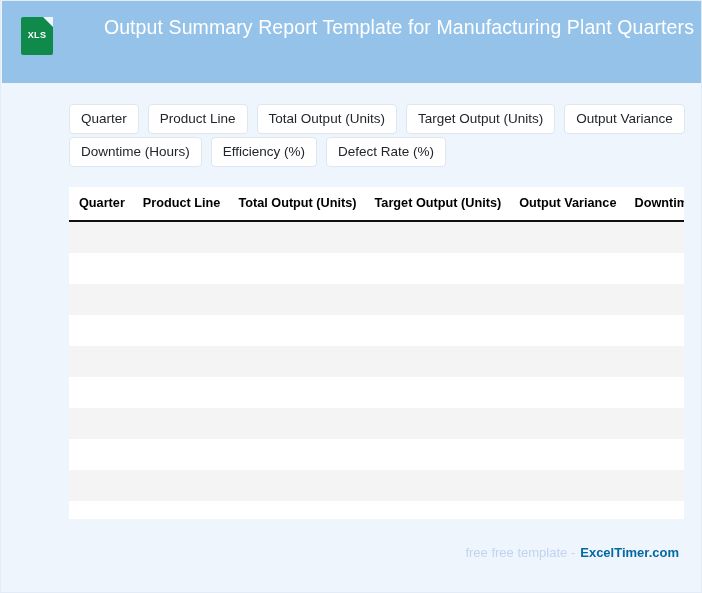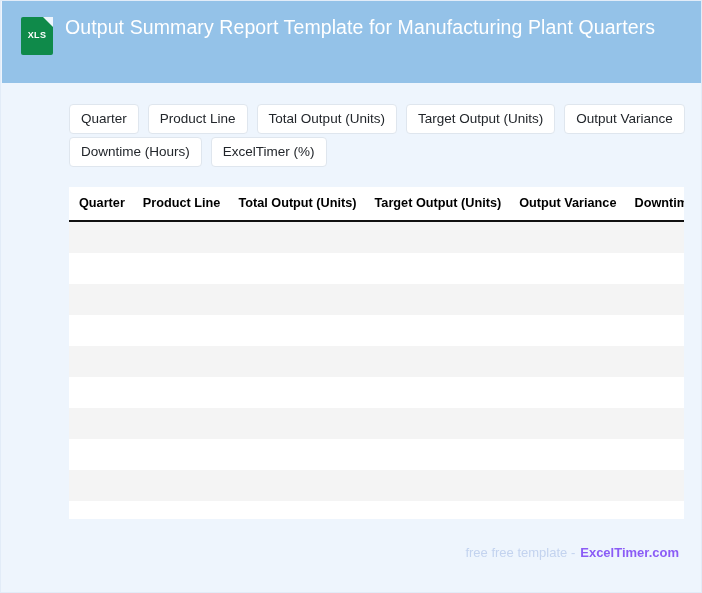--- a/index.html
+++ b/index.html
@@ -83,6 +83,7 @@
     font-weight: normal;
     margin: 0;
     letter-spacing: 0.1px;
+    text-align: right;
   }
 
   

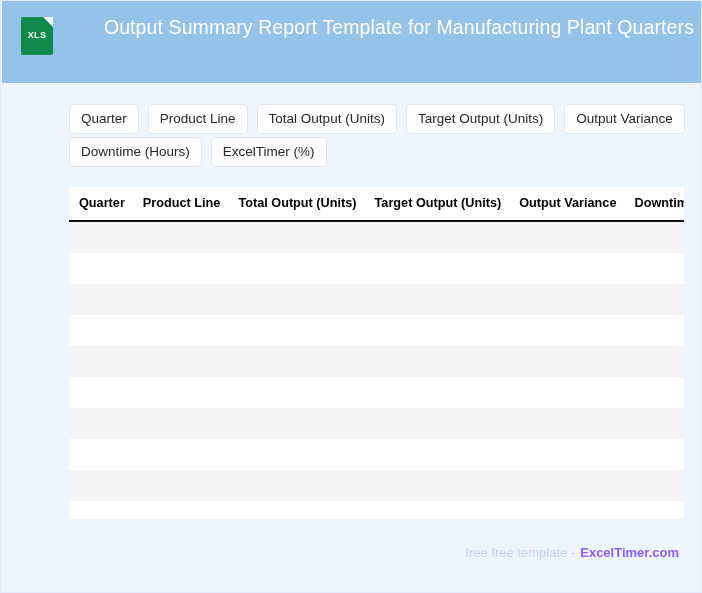--- a/index.html
+++ b/index.html
@@ -198,7 +198,7 @@
     </div>
     <div class="tag-row">
       <span class="tag-pill">Downtime (Hours)</span>
-      <span class="tag-pill">ExcelTimer (%)</span>
+      <span class="tag-pill">Efficiency (%)</span>
     </div>
   </div>
 

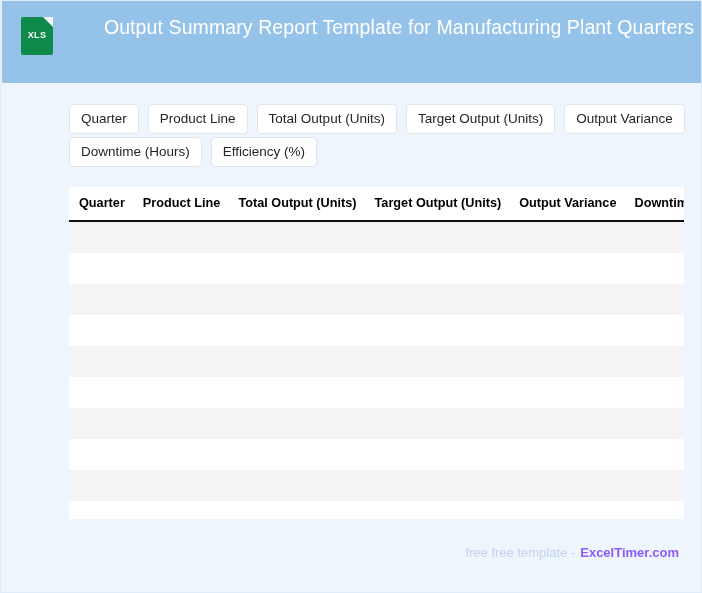--- a/index.html
+++ b/index.html
@@ -199,6 +199,7 @@
     <div class="tag-row">
       <span class="tag-pill">Downtime (Hours)</span>
       <span class="tag-pill">Efficiency (%)</span>
+      <span class="tag-pill">Defect Rate (%)</span>
     </div>
   </div>
 

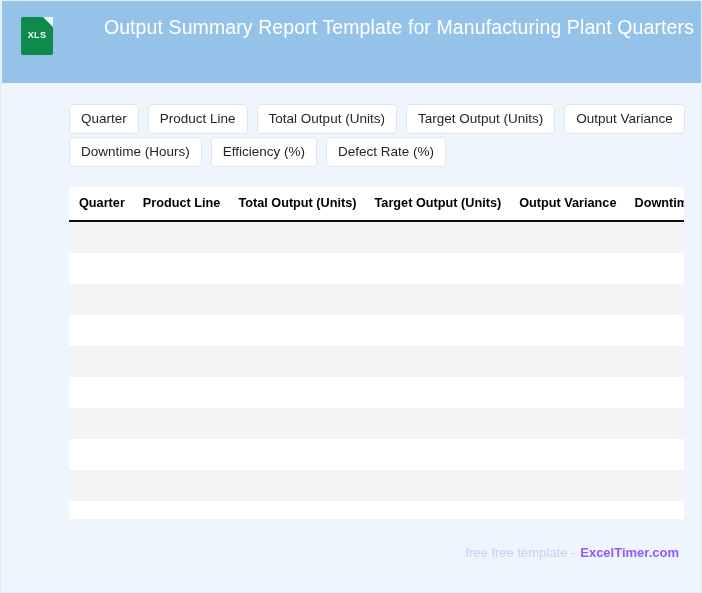--- a/index.html
+++ b/index.html
@@ -166,7 +166,7 @@
     white-space: nowrap;
   }
   .footer-credit .brand {
-    color: #8b5cf6;
+    color: #0369a1;
     font-weight: bold;
     margin-left: 5px;
     text-align: right;

